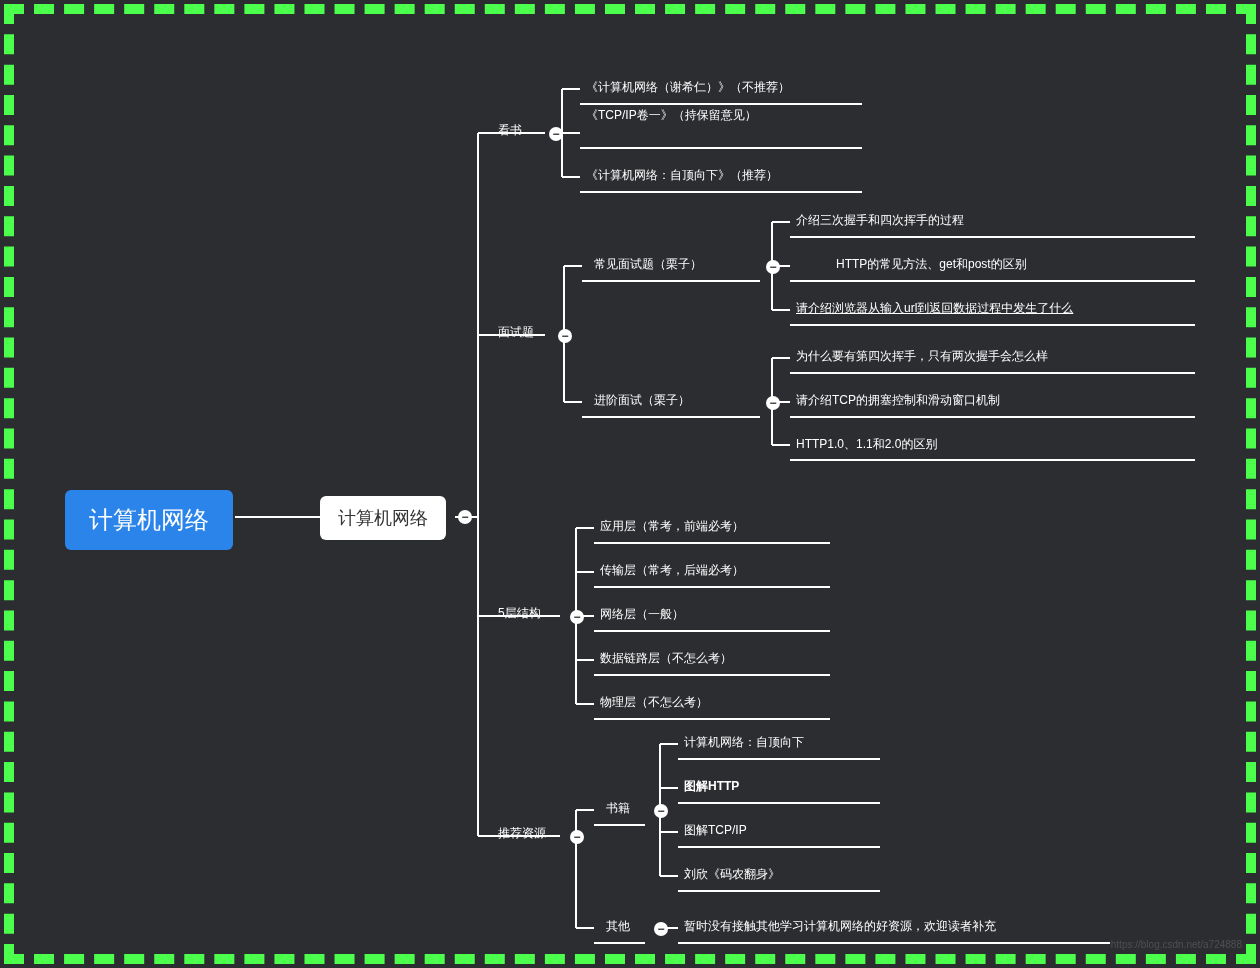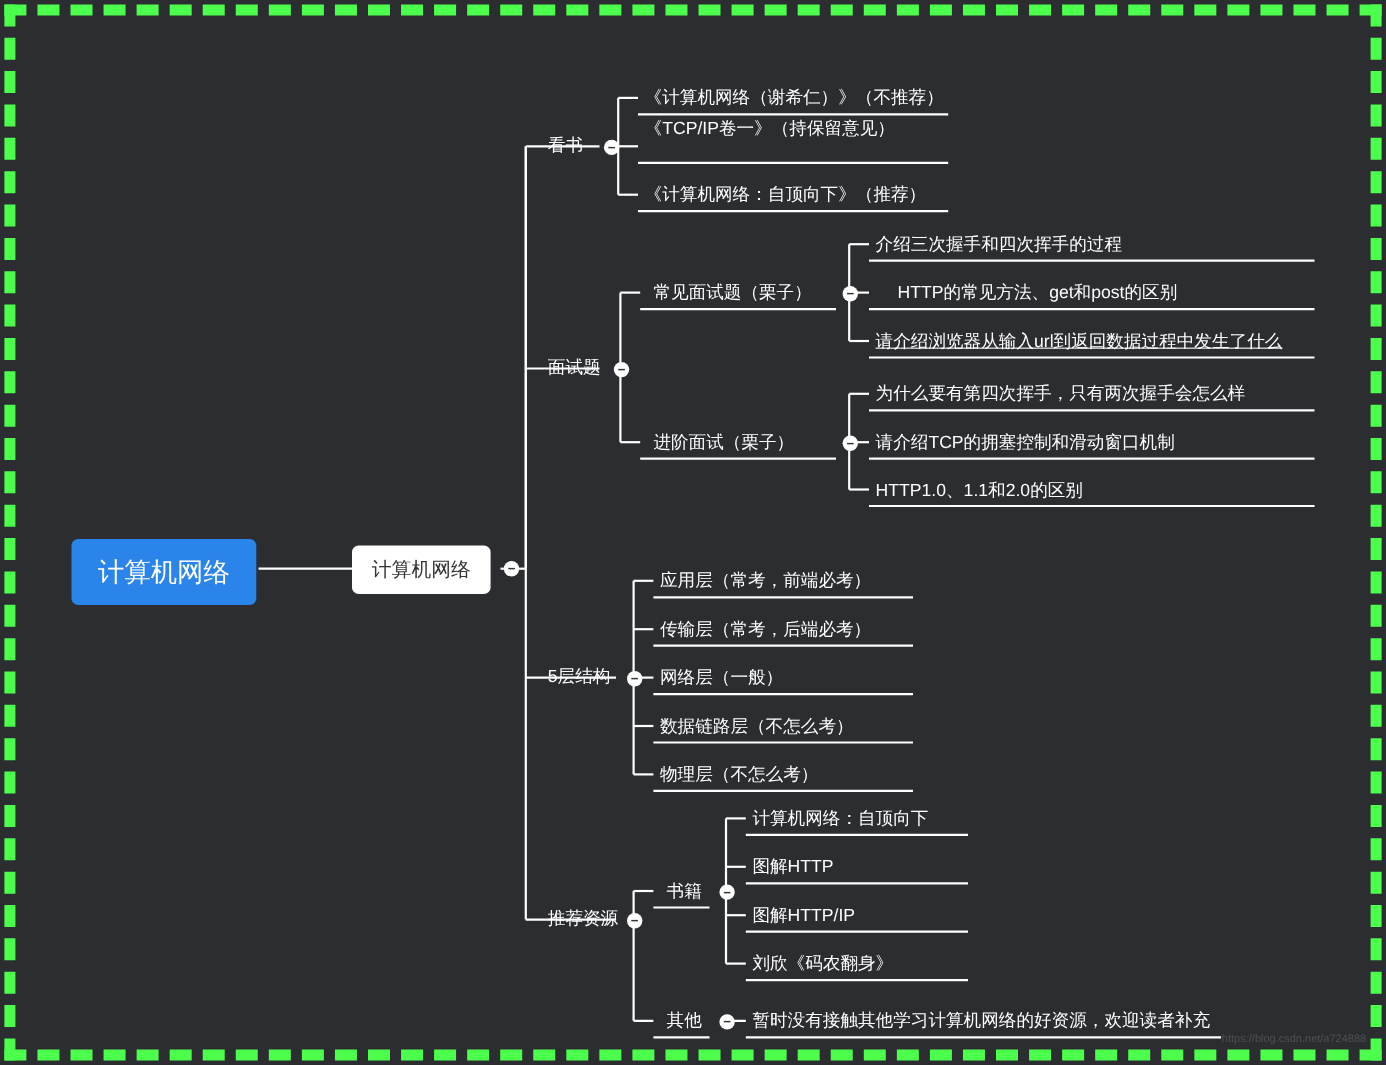--- a/index.html
+++ b/index.html
@@ -30,7 +30,7 @@
 .node {
   position: absolute;
   color: #fff;
-  font-size: 16px;
+  font-size: 12px;
   white-space: nowrap;
 }
 .root-node {

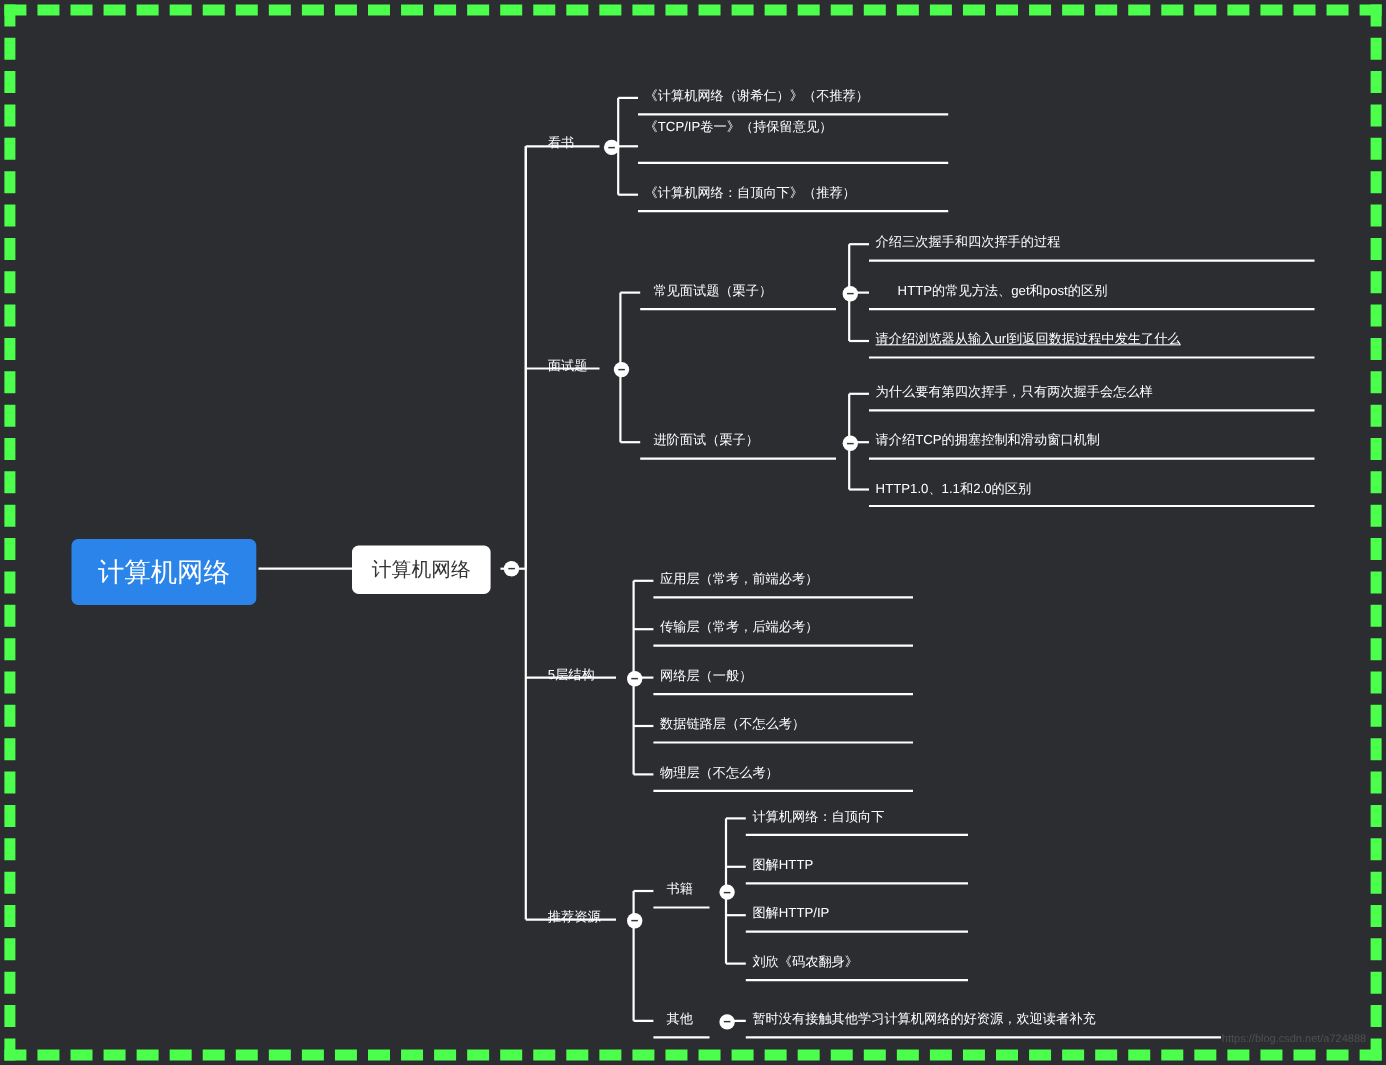--- a/index.html
+++ b/index.html
@@ -182,7 +182,7 @@
 <div class="node" style="left:594px; top:392px;text-align:right;">进阶面试（栗子）</div>
 
 <div class="node" style="left:796px; top:212px;">介绍三次握手和四次挥手的过程</div>
-<div class="node" style="left:816px; top:256px;text-align:center;">HTTP的常见方法、get和post的区别</div>
+<div class="node" style="left:836px; top:256px;text-align:center;">HTTP的常见方法、get和post的区别</div>
 <div class="node" style="left:796px; top:300px;text-decoration:underline;">请介绍浏览器从输入url到返回数据过程中发生了什么</div>
 
 <div class="node" style="left:796px; top:348px;">为什么要有第四次挥手，只有两次握手会怎么样</div>

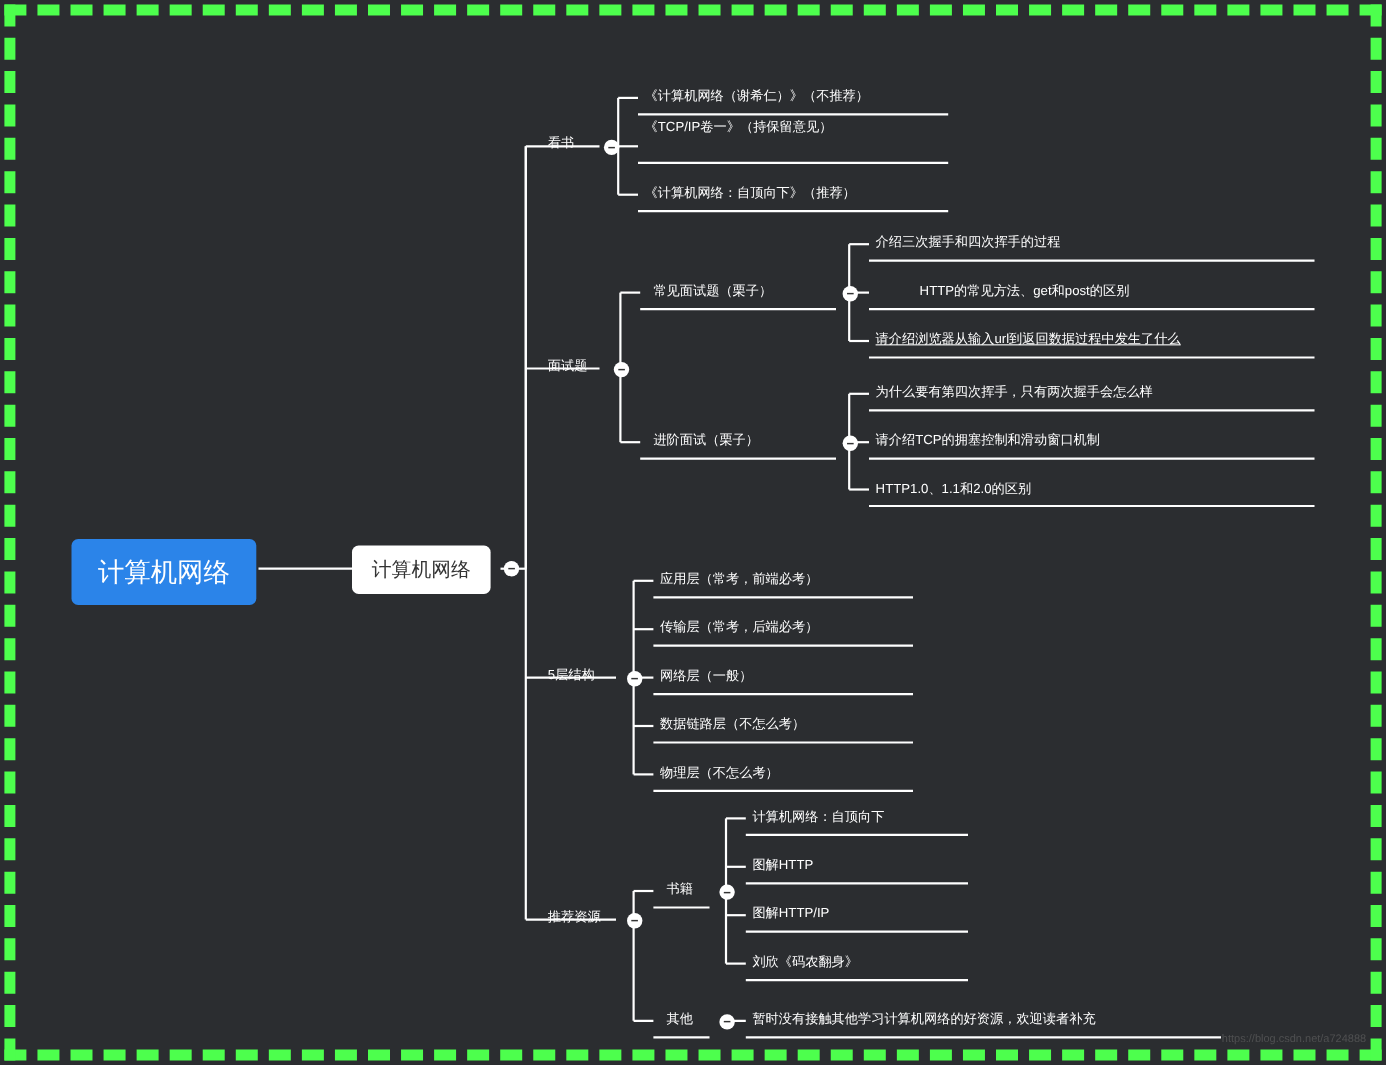--- a/index.html
+++ b/index.html
@@ -199,7 +199,7 @@
 <div class="node" style="left:606px; top:918px;">其他</div>
 
 <div class="node" style="left:684px; top:734px;">计算机网络：自顶向下</div>
-<div class="node" style="left:684px; top:778px;">图解HTTP</div>
+<div class="node" style="left:684px; top:778px;font-weight:bold;">图解HTTP</div>
 <div class="node" style="left:684px; top:822px;">图解HTTP/IP</div>
 <div class="node" style="left:684px; top:866px;">刘欣《码农翻身》</div>
 

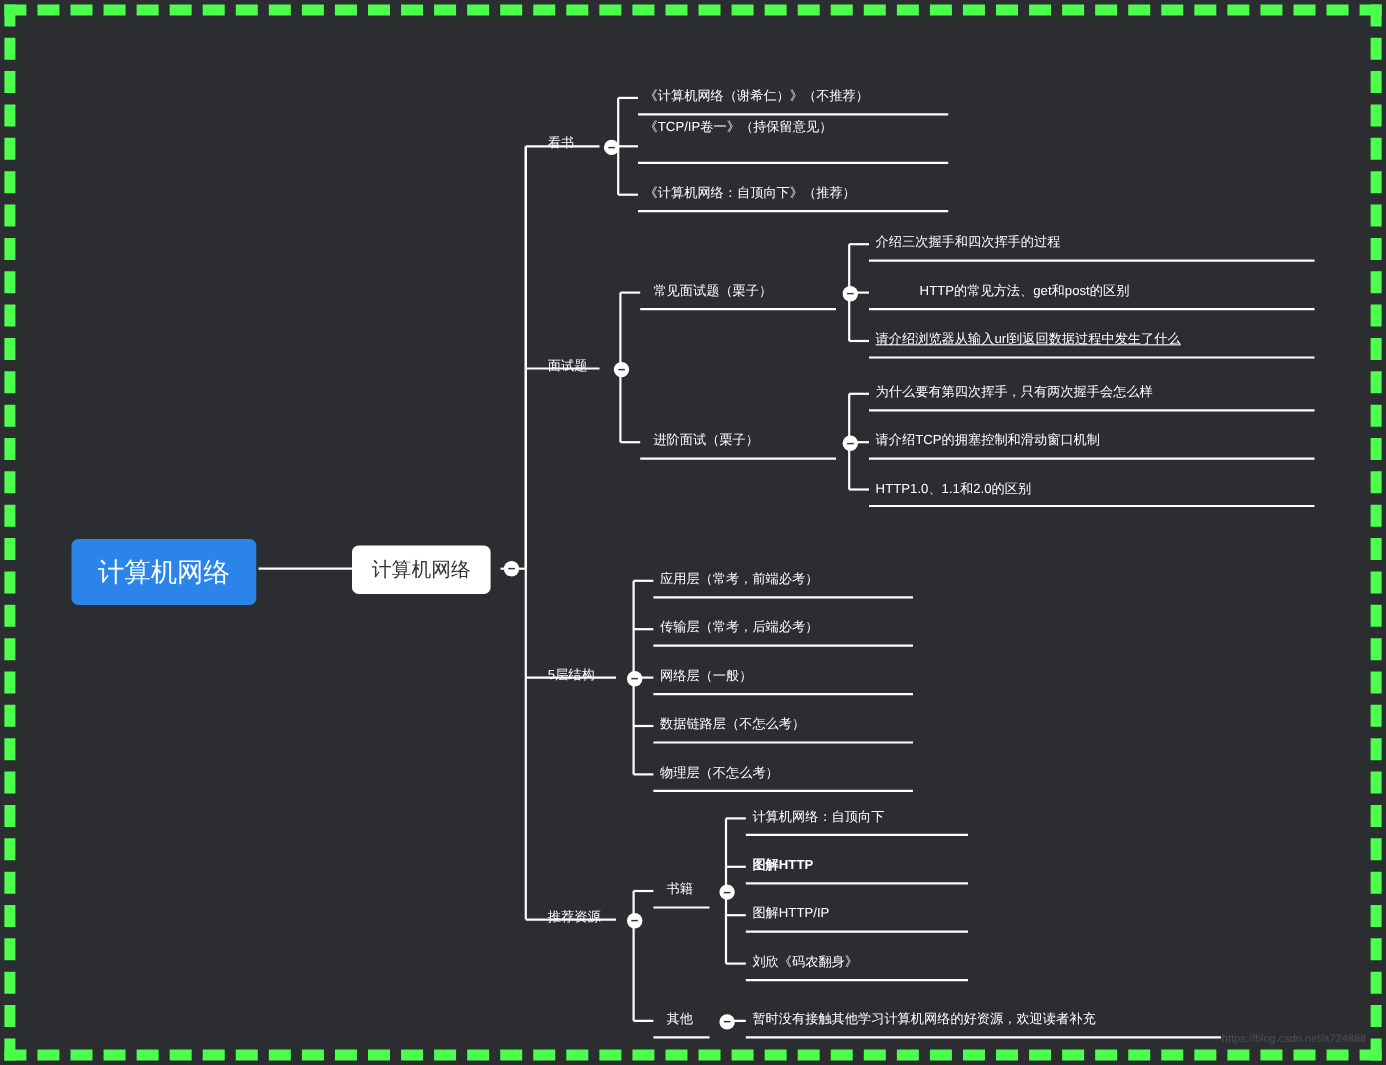--- a/index.html
+++ b/index.html
@@ -200,7 +200,7 @@
 
 <div class="node" style="left:684px; top:734px;">计算机网络：自顶向下</div>
 <div class="node" style="left:684px; top:778px;font-weight:bold;">图解HTTP</div>
-<div class="node" style="left:684px; top:822px;">图解HTTP/IP</div>
+<div class="node" style="left:684px; top:822px;">图解TCP/IP</div>
 <div class="node" style="left:684px; top:866px;">刘欣《码农翻身》</div>
 
 <div class="node" style="left:684px; top:918px;">暂时没有接触其他学习计算机网络的好资源，欢迎读者补充</div>

